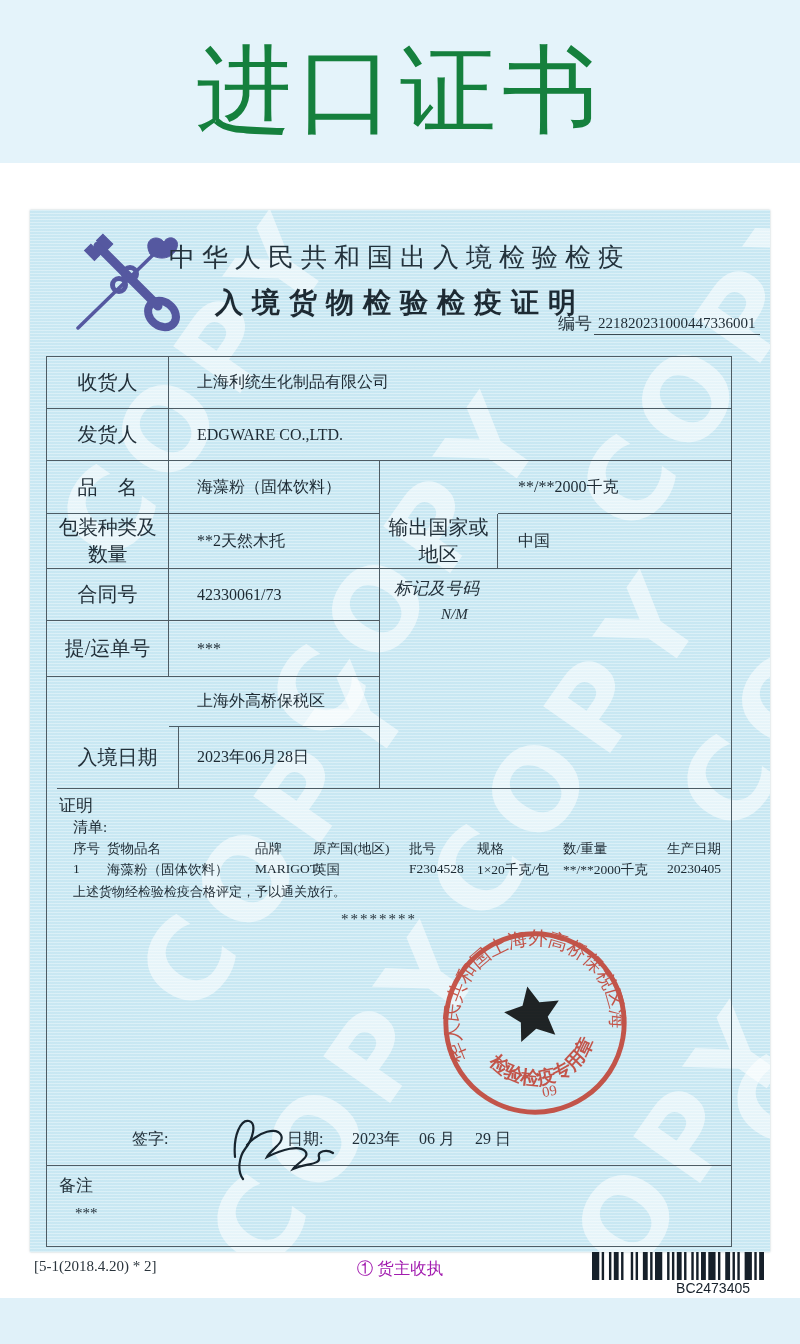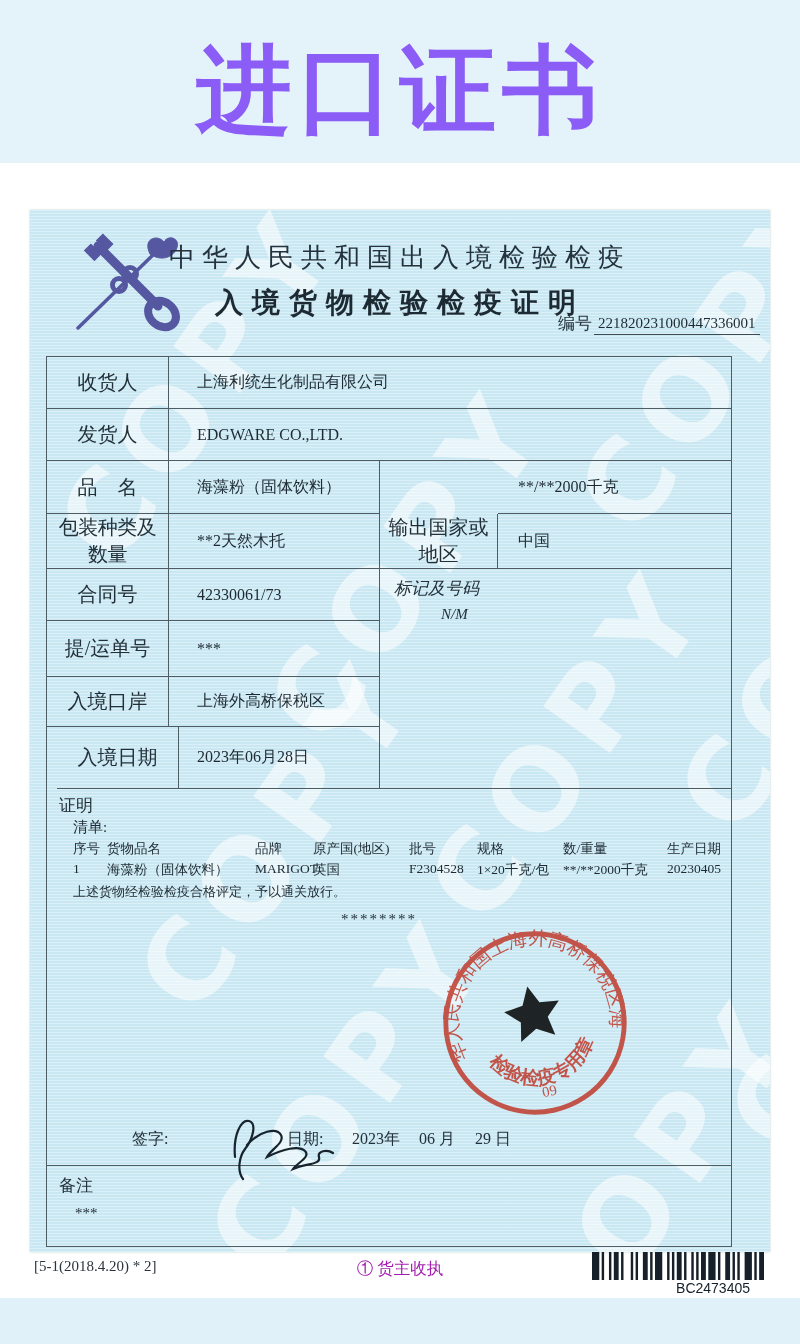--- a/index.html
+++ b/index.html
@@ -9,8 +9,8 @@
   
   .title-strip{position:absolute;left:0;top:0;width:800px;height:163px;background:#e4f3fa;
                display:flex;align-items:center;justify-content:center;}
-  .page-title{font-family:"Liberation Sans","DejaVu Sans",sans-serif;font-weight:700;
-              font-size:96px;letter-spacing:6px;color:#8b5cf6;line-height:1;margin-top:16px;}
+  .page-title{font-family:"Liberation Sans","DejaVu Sans",sans-serif;font-weight:400;
+              font-size:96px;letter-spacing:6px;color:#15803d;line-height:1;margin-top:16px;}
 
   
   .paper{position:absolute;left:30px;top:210px;width:740px;height:1042px;

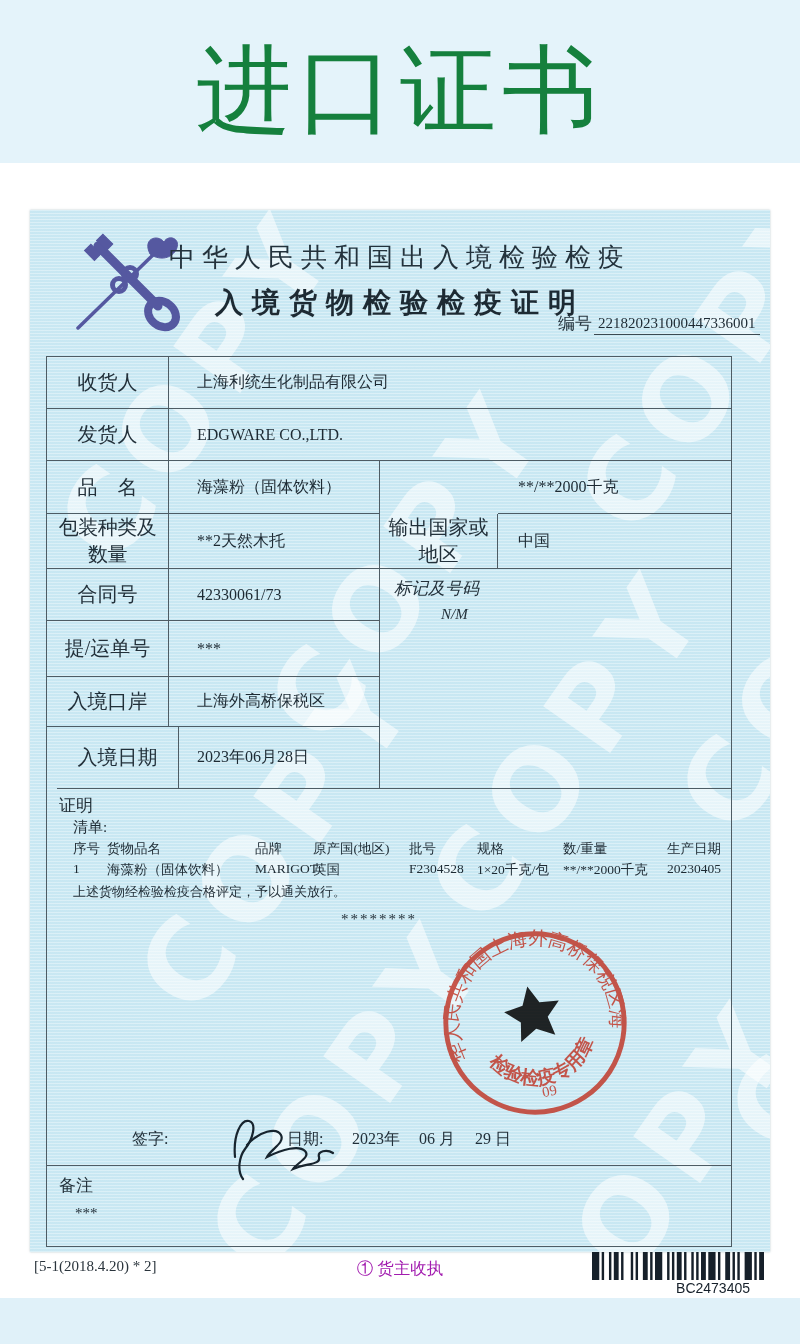--- a/index.html
+++ b/index.html
@@ -151,7 +151,6 @@
       <div class="cell lbl br bb" style="left:0;top:264px;width:122px;height:56px;">提/运单号</div>
       <div class="cell val br bb" style="left:122px;top:264px;width:211px;height:56px;">***</div>
 
-      <div class="cell lbl br bb" style="left:0;top:320px;width:122px;height:50px;">入境口岸</div>
       <div class="cell val br bb" style="left:122px;top:320px;width:211px;height:50px;">上海外高桥保税区</div>
 
       <div class="cell lbl br bb" style="left:10px;top:370px;width:122px;height:62px;">入境日期</div>

